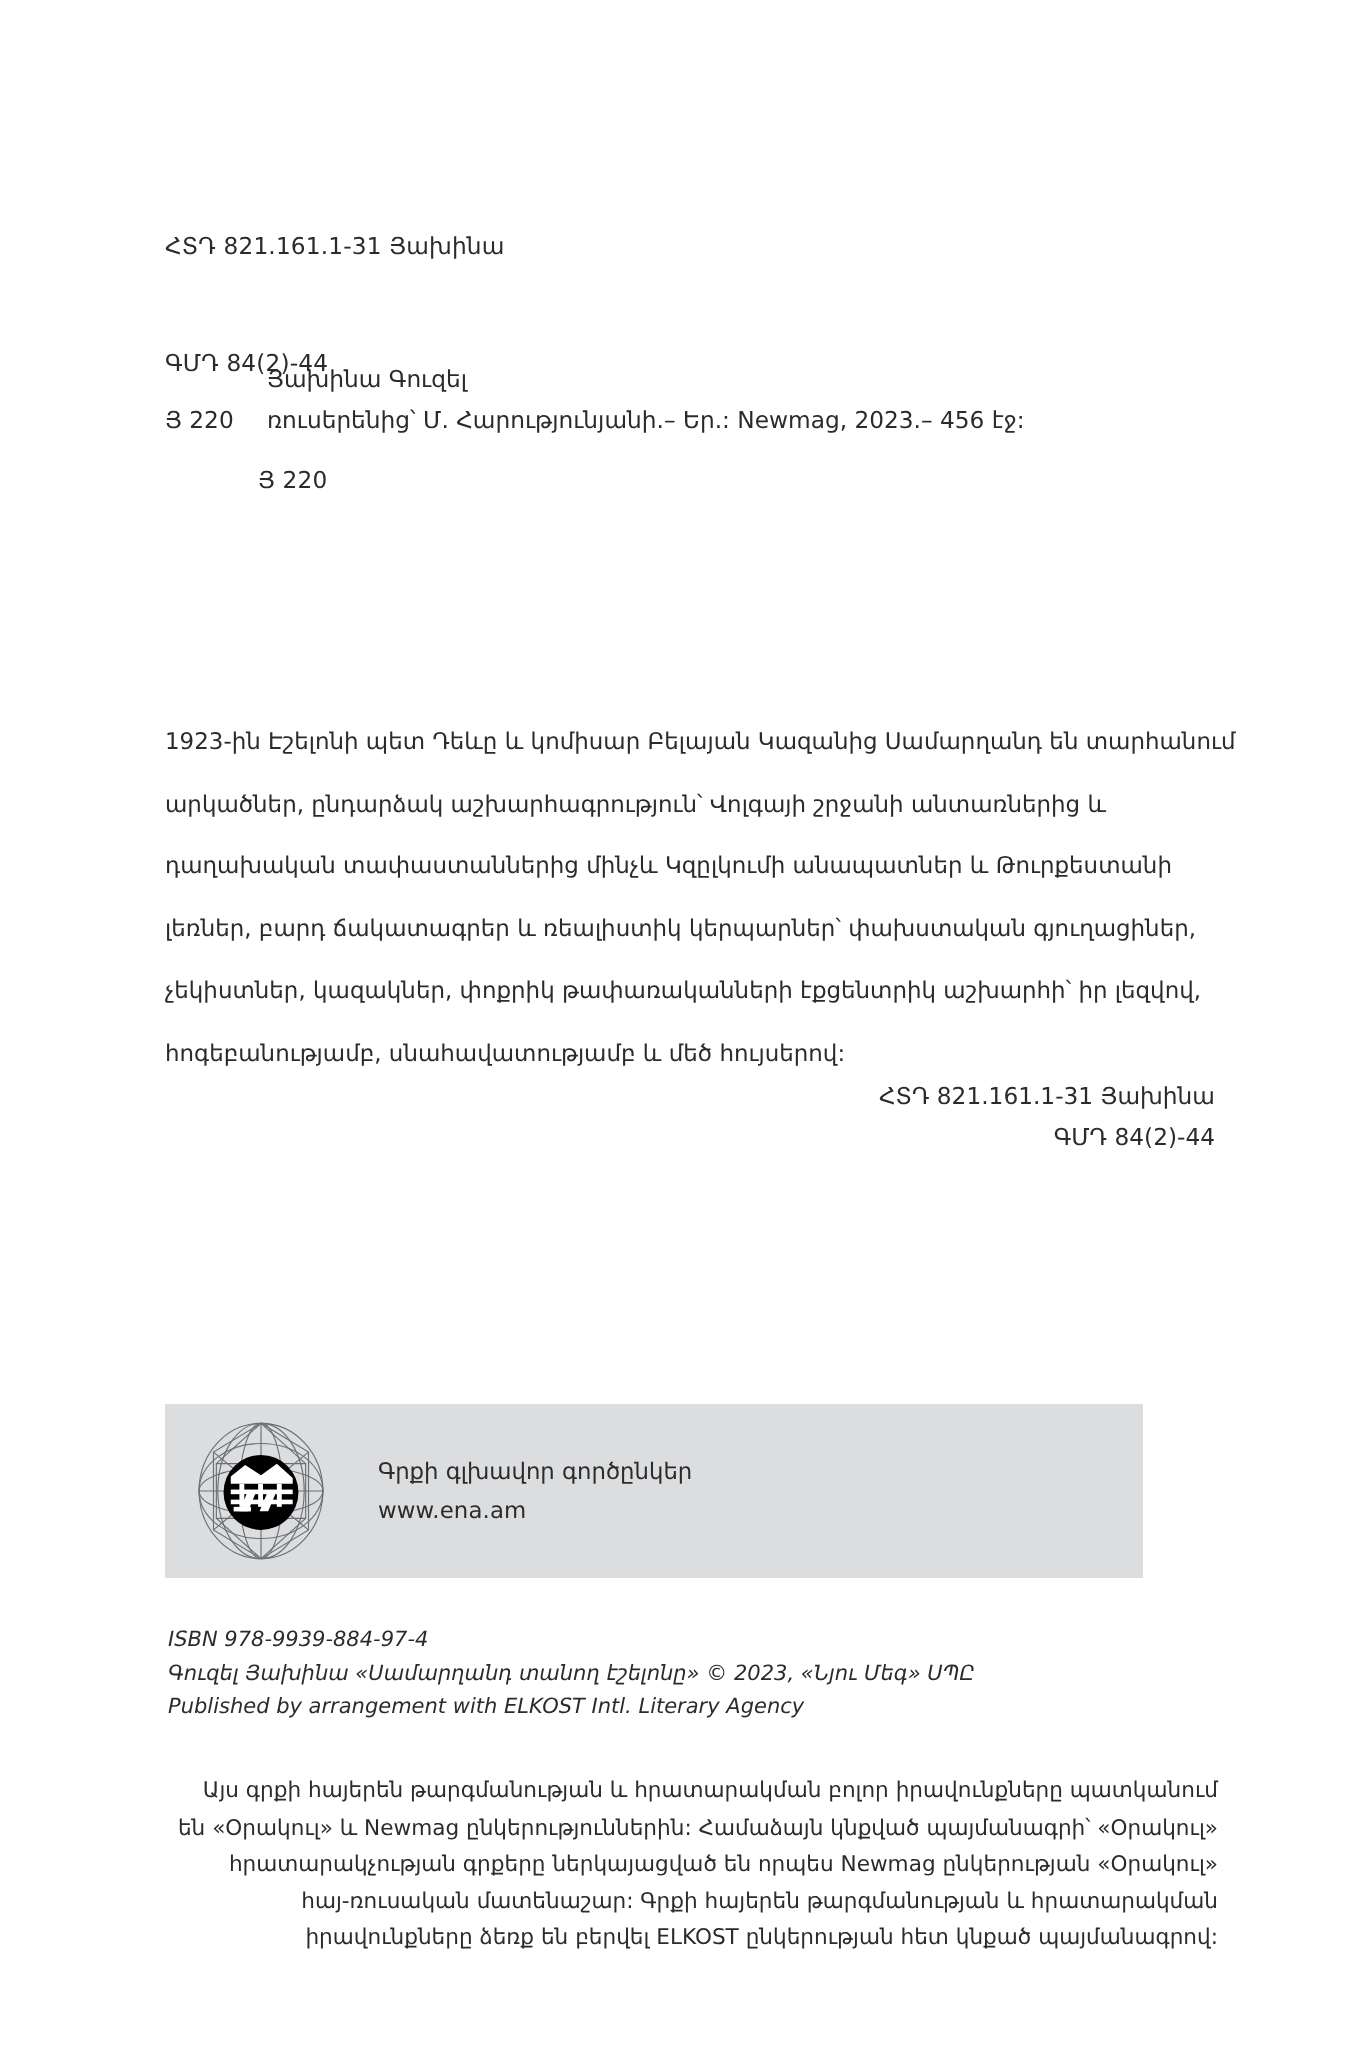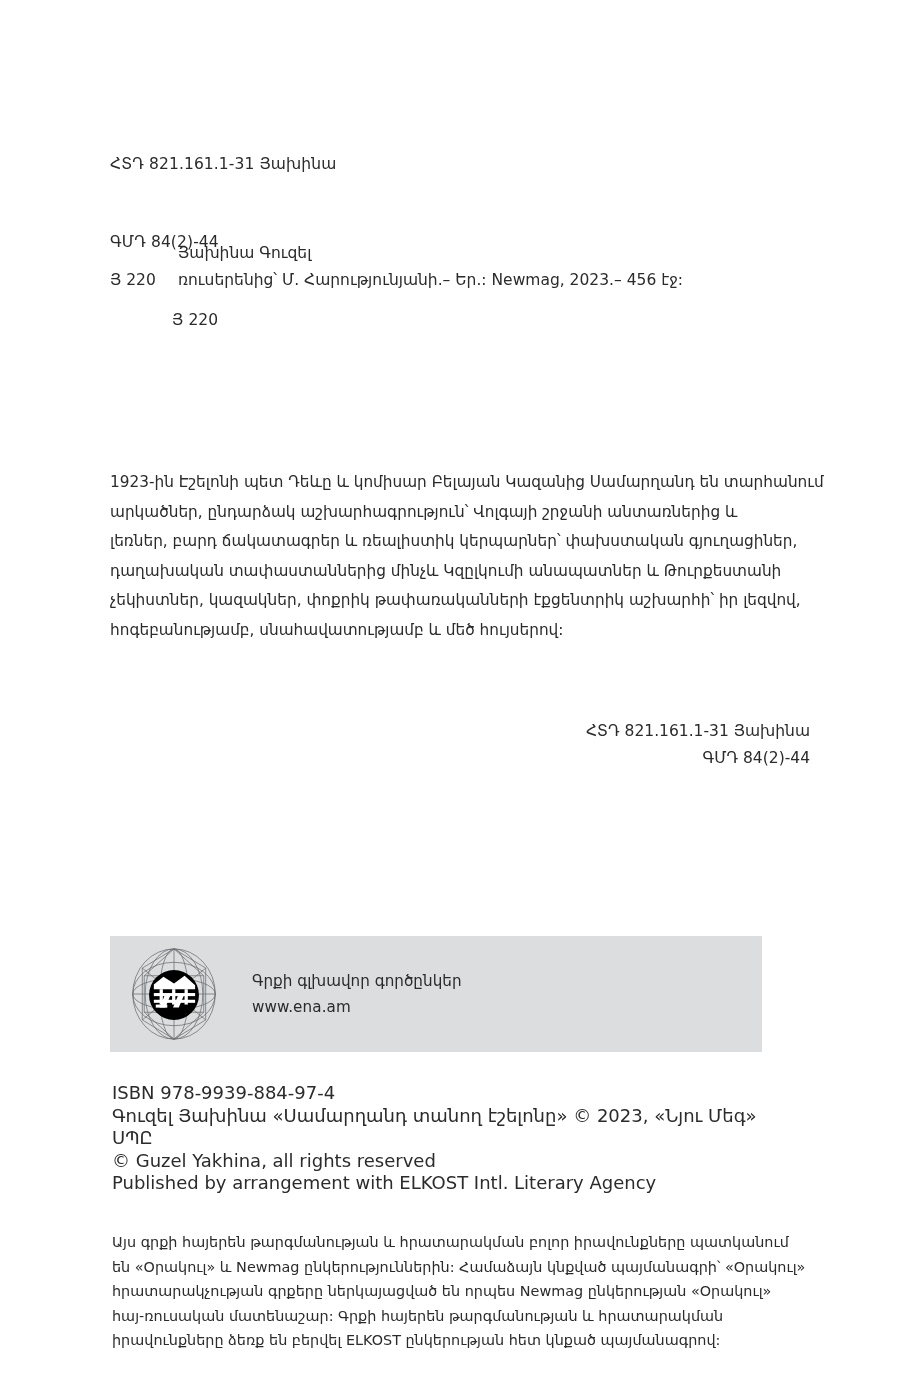--- a/index.html
+++ b/index.html
@@ -70,7 +70,7 @@
     line-height: 29.5px;
     text-align: left;
   }
-  .annotation div { white-space: nowrap; }
+  .annotation div { white-space: nowrap; margin-top: 12px; }
 
   
   .udc-right {

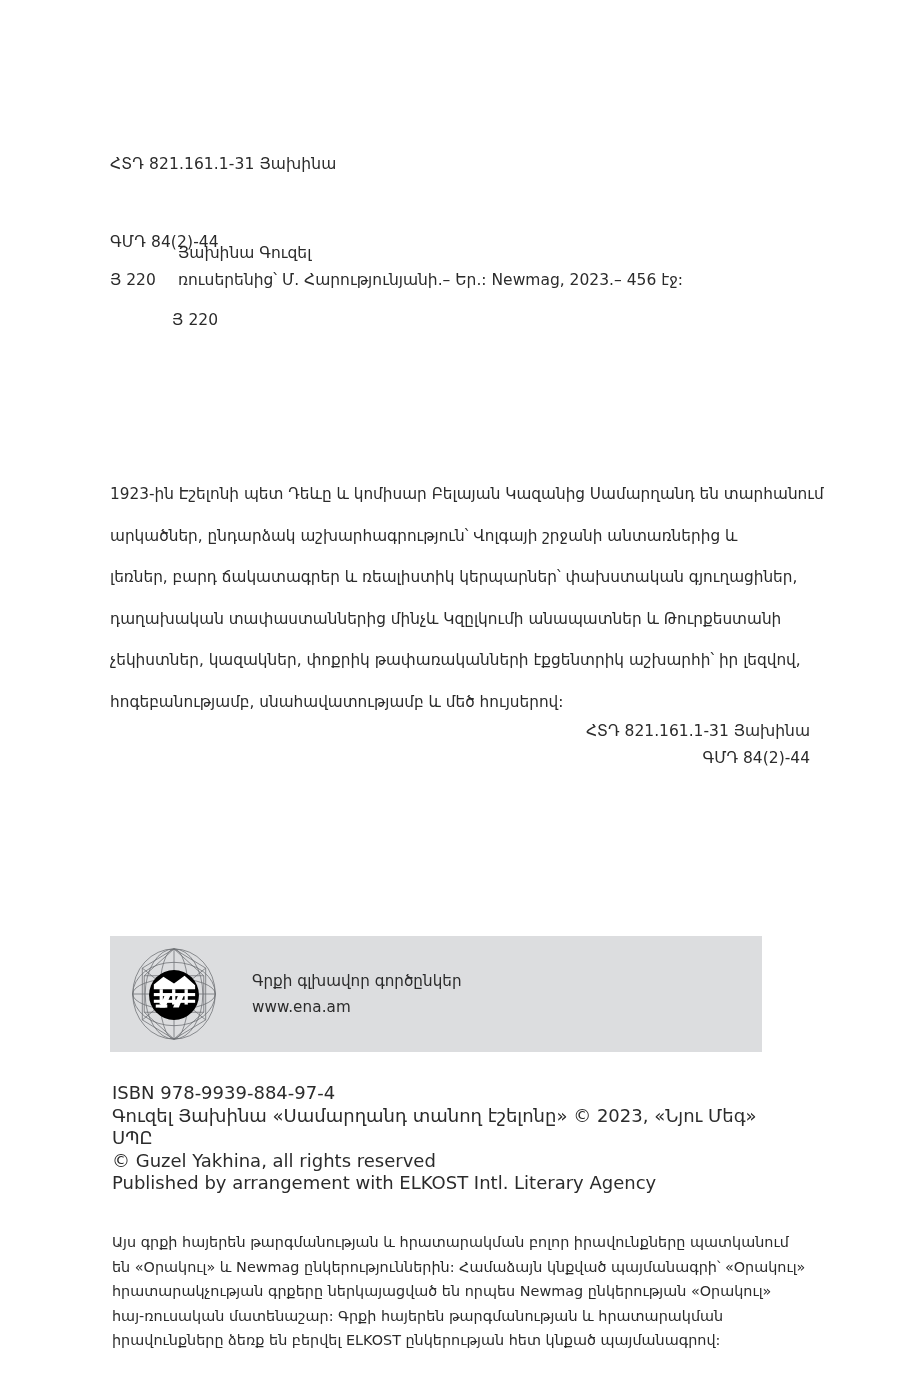--- a/index.html
+++ b/index.html
@@ -149,8 +149,8 @@
   <div class="blk annotation">
     <div>1923-ին Էշելոնի պետ Դեևը և կոմիսար Բելայան Կազանից Սամարղանդ են տարհանում</div>
     <div>արկածներ, ընդարձակ աշխարհագրություն՝ Վոլգայի շրջանի անտառներից և</div>
+    <div>դաղախական տափաստաններից մինչև Կզըլկումի անապատներ և Թուրքեստանի</div>
     <div>լեռներ, բարդ ճակատագրեր և ռեալիստիկ կերպարներ՝ փախստական գյուղացիներ,</div>
-    <div>դաղախական տափաստաններից մինչև Կզըլկումի անապատներ և Թուրքեստանի</div>
     <div>չեկիստներ, կազակներ, փոքրիկ թափառականների էքցենտրիկ աշխարհի՝ իր լեզվով,</div>
     <div>հոգեբանությամբ, սնահավատությամբ և մեծ հույսերով:</div>
   </div>

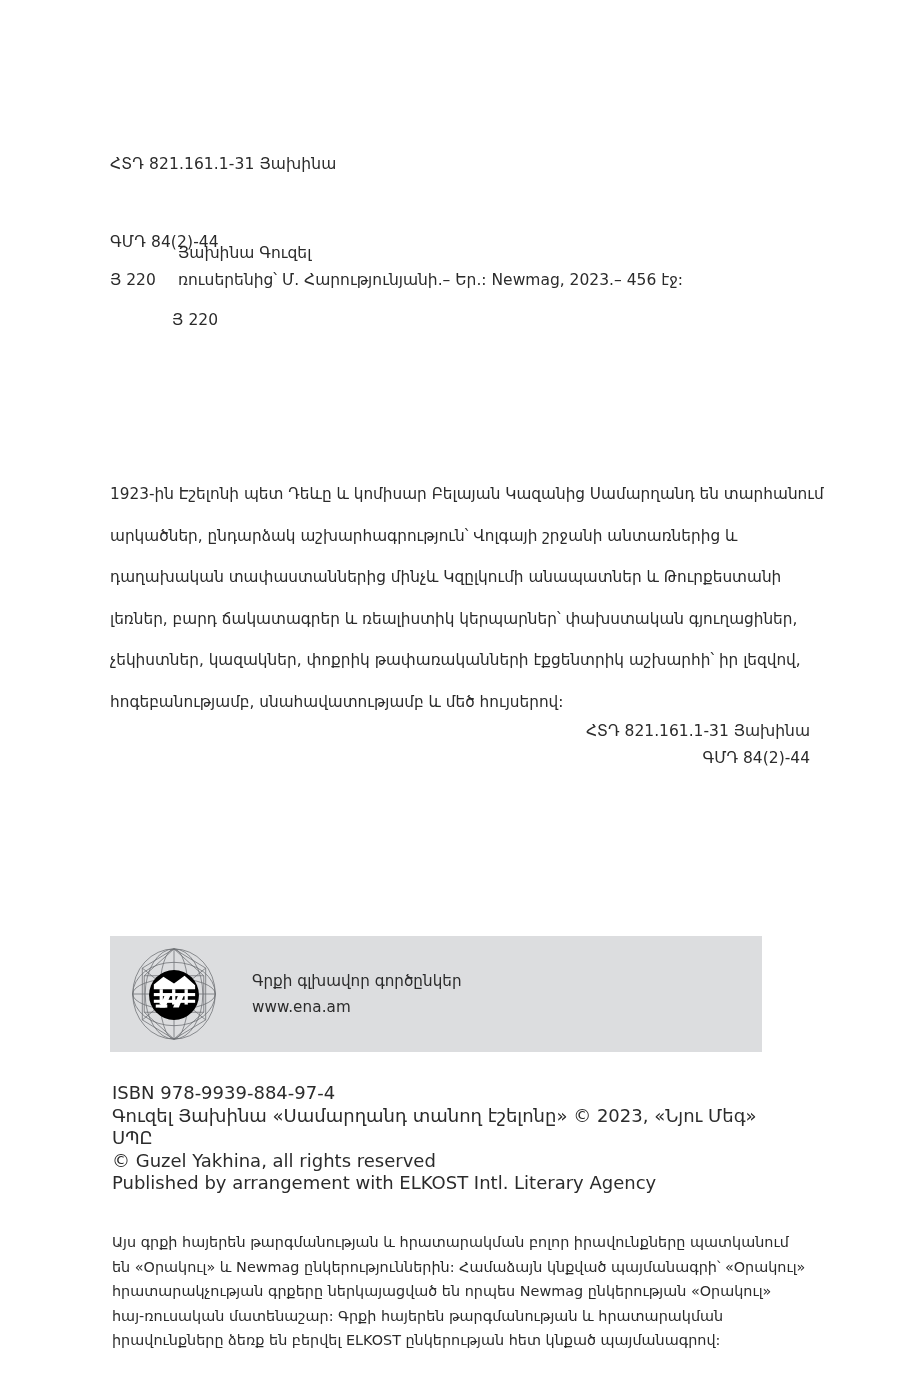--- a/index.html
+++ b/index.html
@@ -111,8 +111,9 @@
     left: 112px;
     top: 1082px;
     width: 680px;
-    font-size: 18px;
+    font-size: 14px;
     line-height: 22.5px;
+    font-style: italic;
   }
 
   

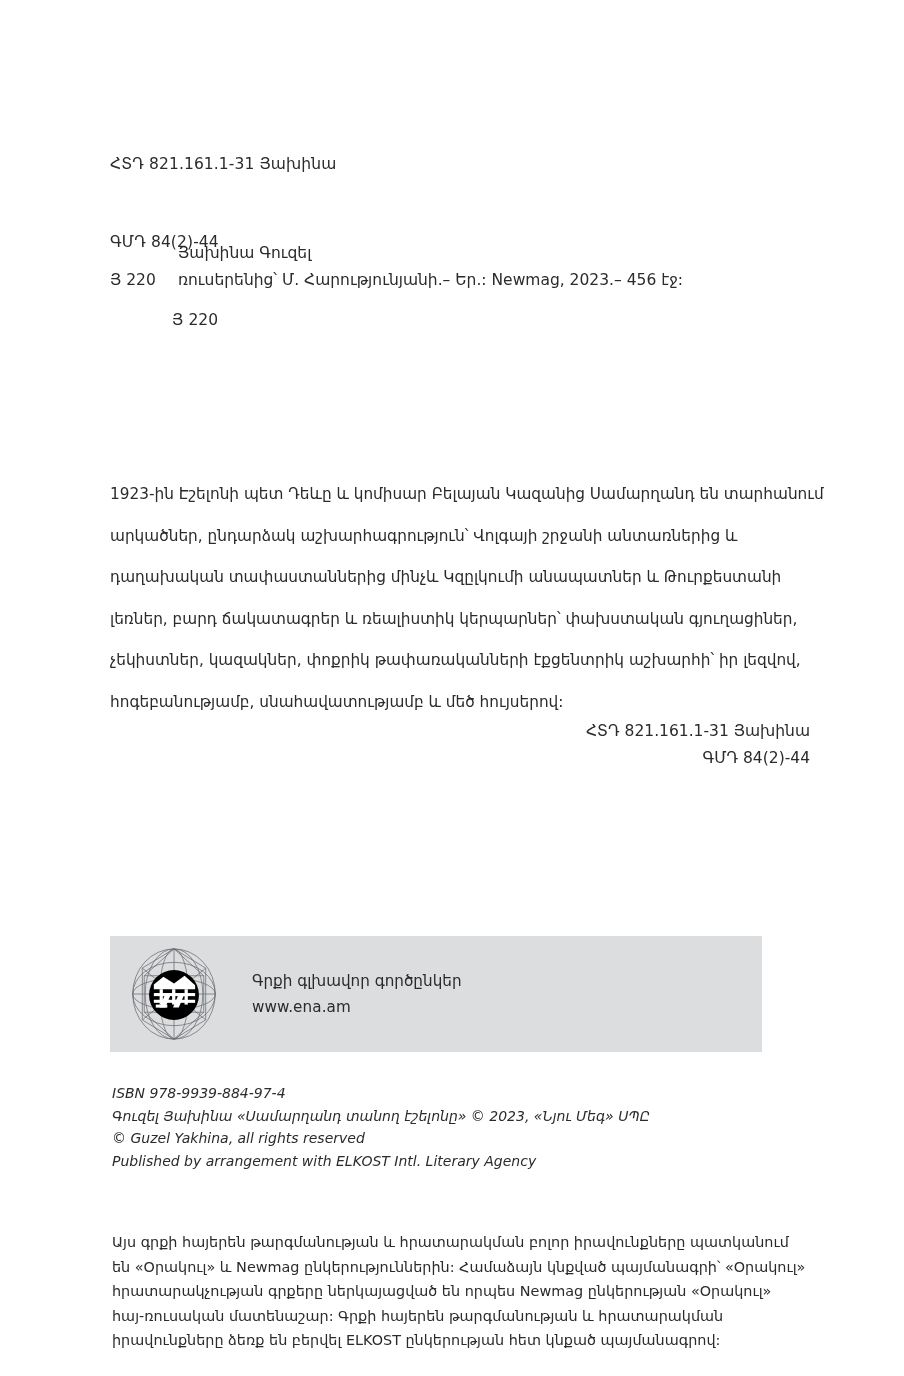--- a/index.html
+++ b/index.html
@@ -204,7 +204,6 @@
   <div class="blk isbn">
     <div>ISBN 978-9939-884-97-4</div>
     <div>Գուզել Յախինա «Սամարղանդ տանող էշելոնը» © 2023, «Նյու Մեգ» ՍՊԸ</div>
-    <div>© Guzel Yakhina, all rights reserved</div>
     <div>Published by arrangement with ELKOST Intl. Literary Agency</div>
   </div>
 

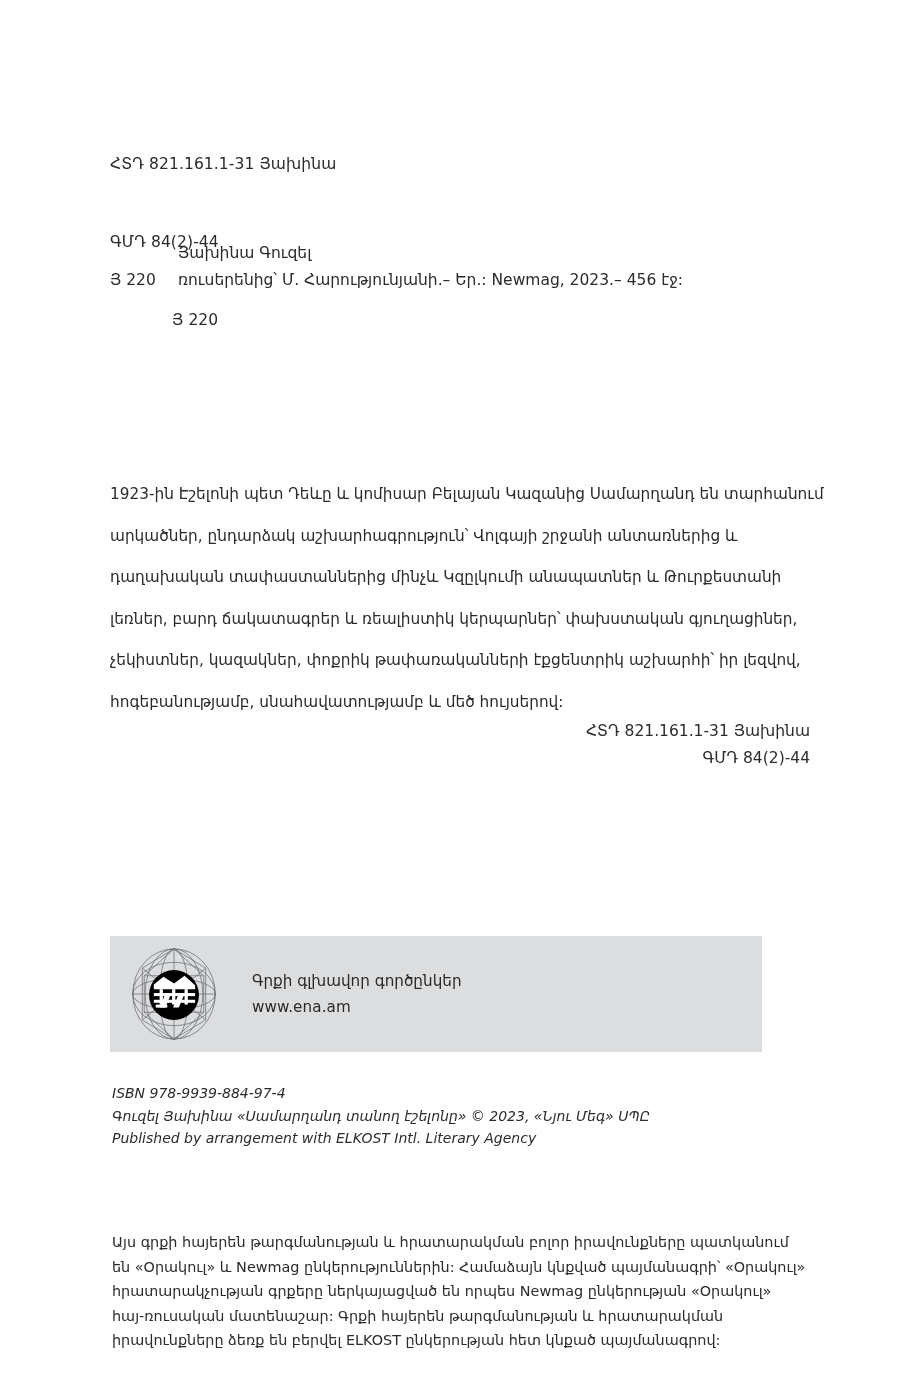--- a/index.html
+++ b/index.html
@@ -119,10 +119,11 @@
   
   .rights {
     left: 112px;
-    top: 1230px;
+    top: 1182px;
     width: 700px;
     font-size: 14.4px;
     line-height: 24.5px;
+    text-align: right;
   }
   .rights div { white-space: nowrap; }
 </style>

